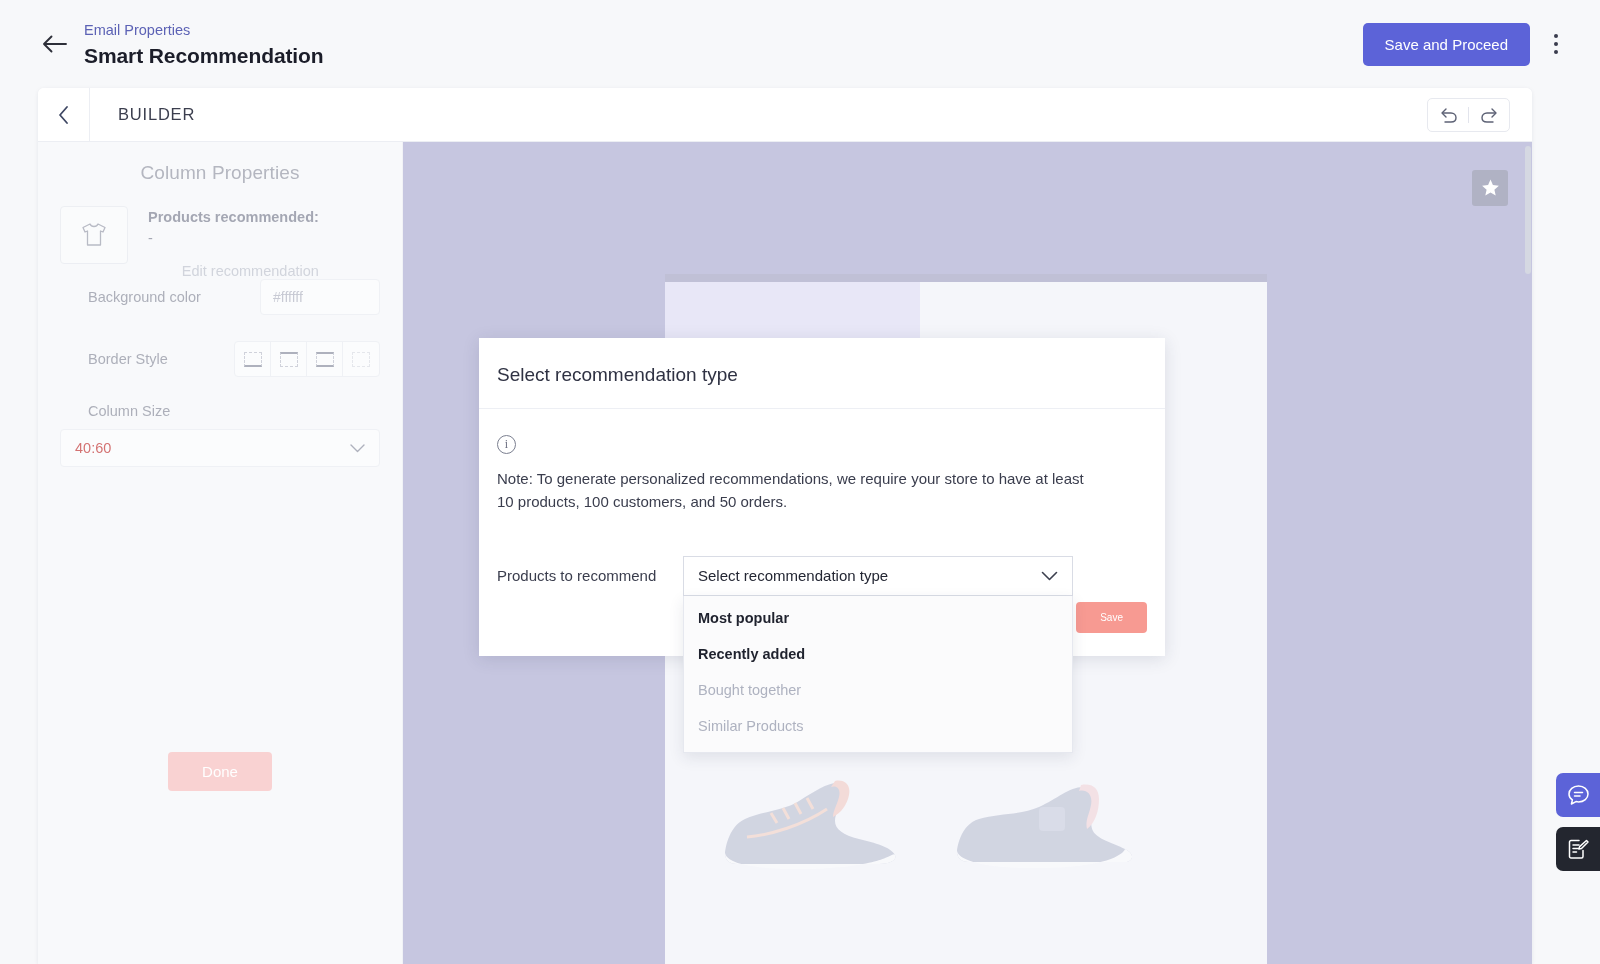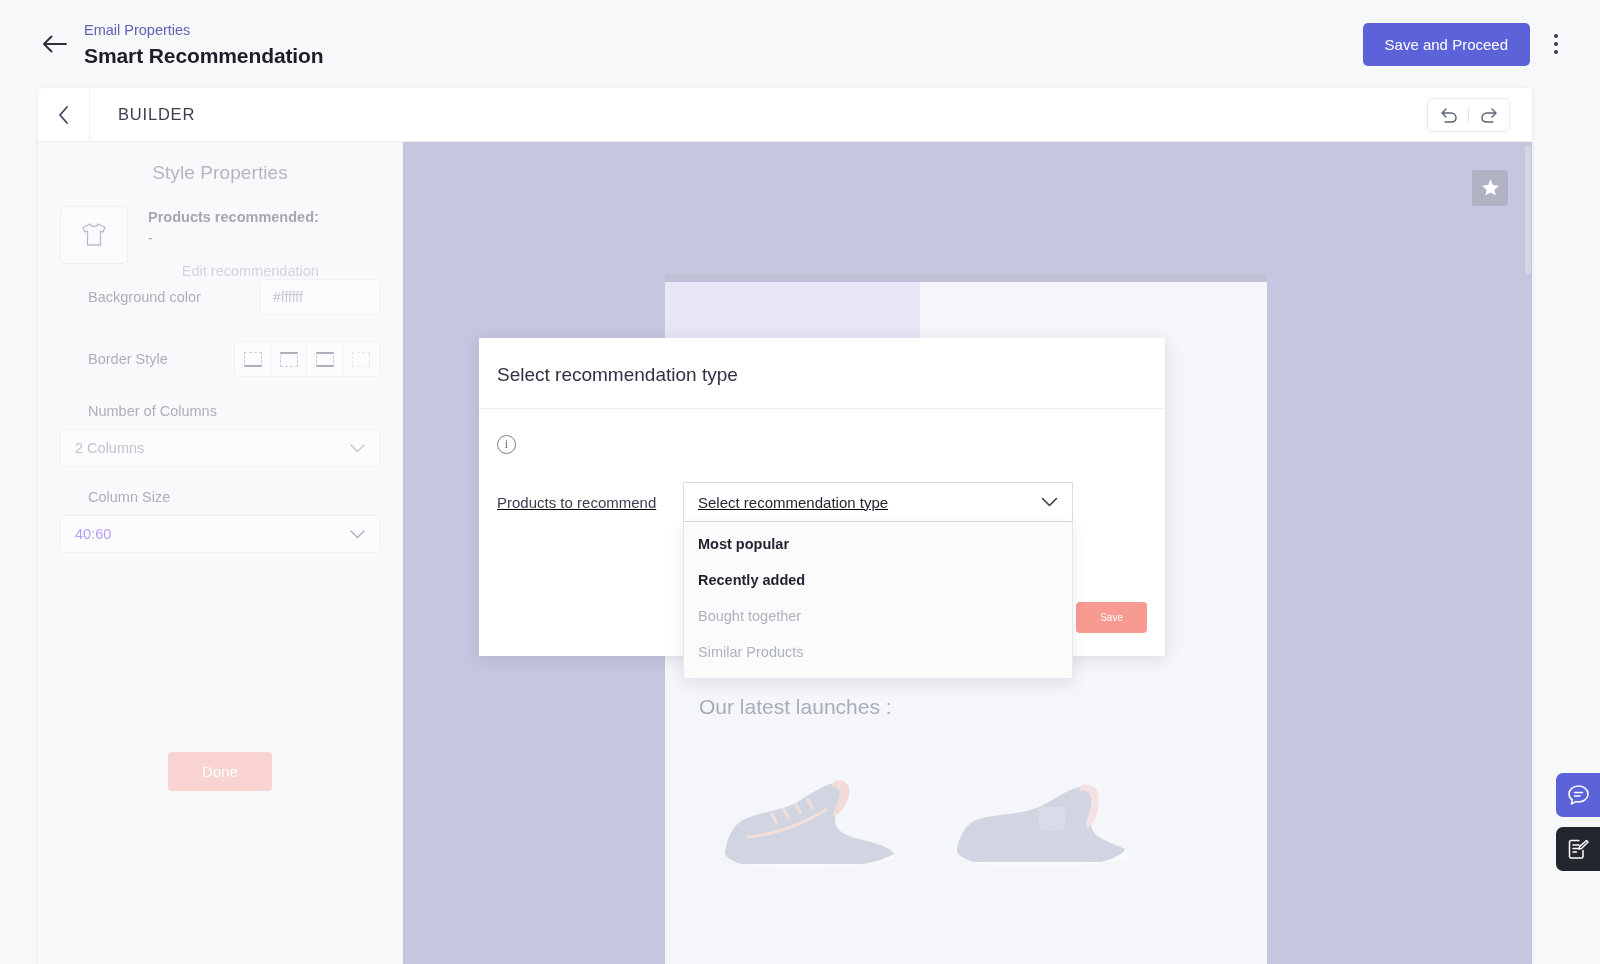--- a/index.html
+++ b/index.html
@@ -473,7 +473,7 @@
   <div class="builder-body">
 
     <div class="sidebar">
-      <div class="sidebar-title">Style Properties</div>
+      <div class="sidebar-title">Column Properties</div>
 
       <div class="prop-row-top">
         <div class="thumb-box">

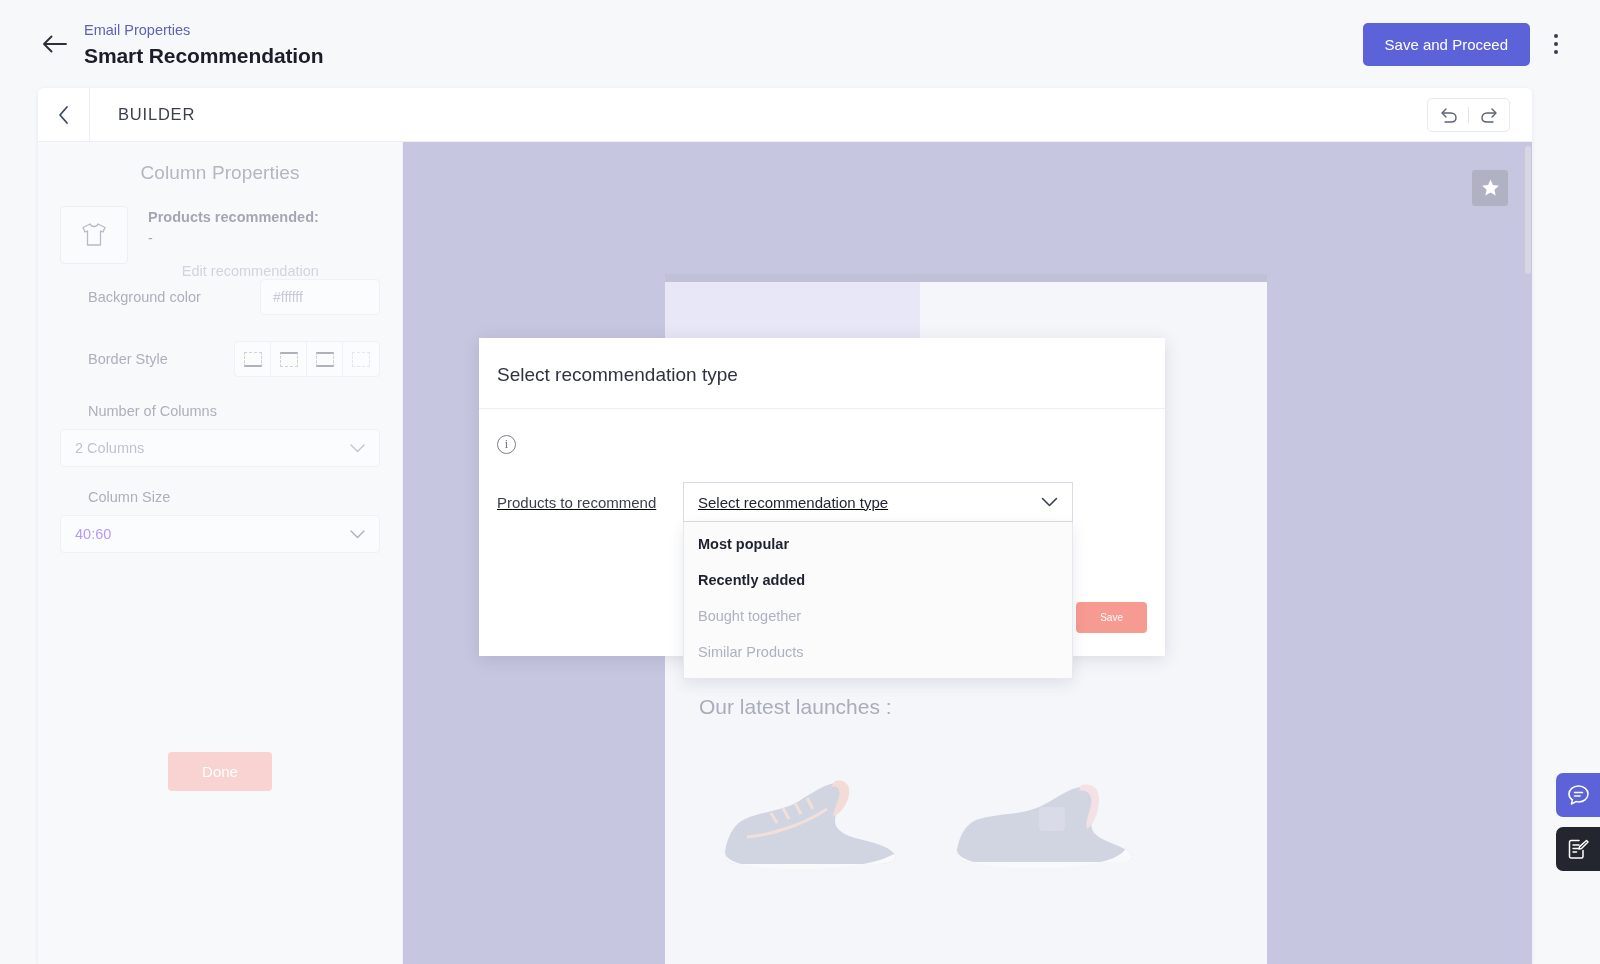--- a/index.html
+++ b/index.html
@@ -511,17 +511,6 @@
         </div>
       </div>
 
-      <div class="field-stack">
-        <span class="field-label">Number of Columns</span>
-        <div class="select-box">
-          <span>2 Columns</span>
-          <span class="chev-sm">
-            <svg width="15" height="9" viewBox="0 0 15 9" fill="none">
-                <path d="M1 1L7.5 7.5L14 1" stroke="#9aa0b2" stroke-width="1.4" stroke-linecap="round" stroke-linejoin="round"></path>
-              </svg>
-          </span>
-        </div>
-      </div>
 
       <div class="field-stack">
         <span class="field-label">Column Size</span>

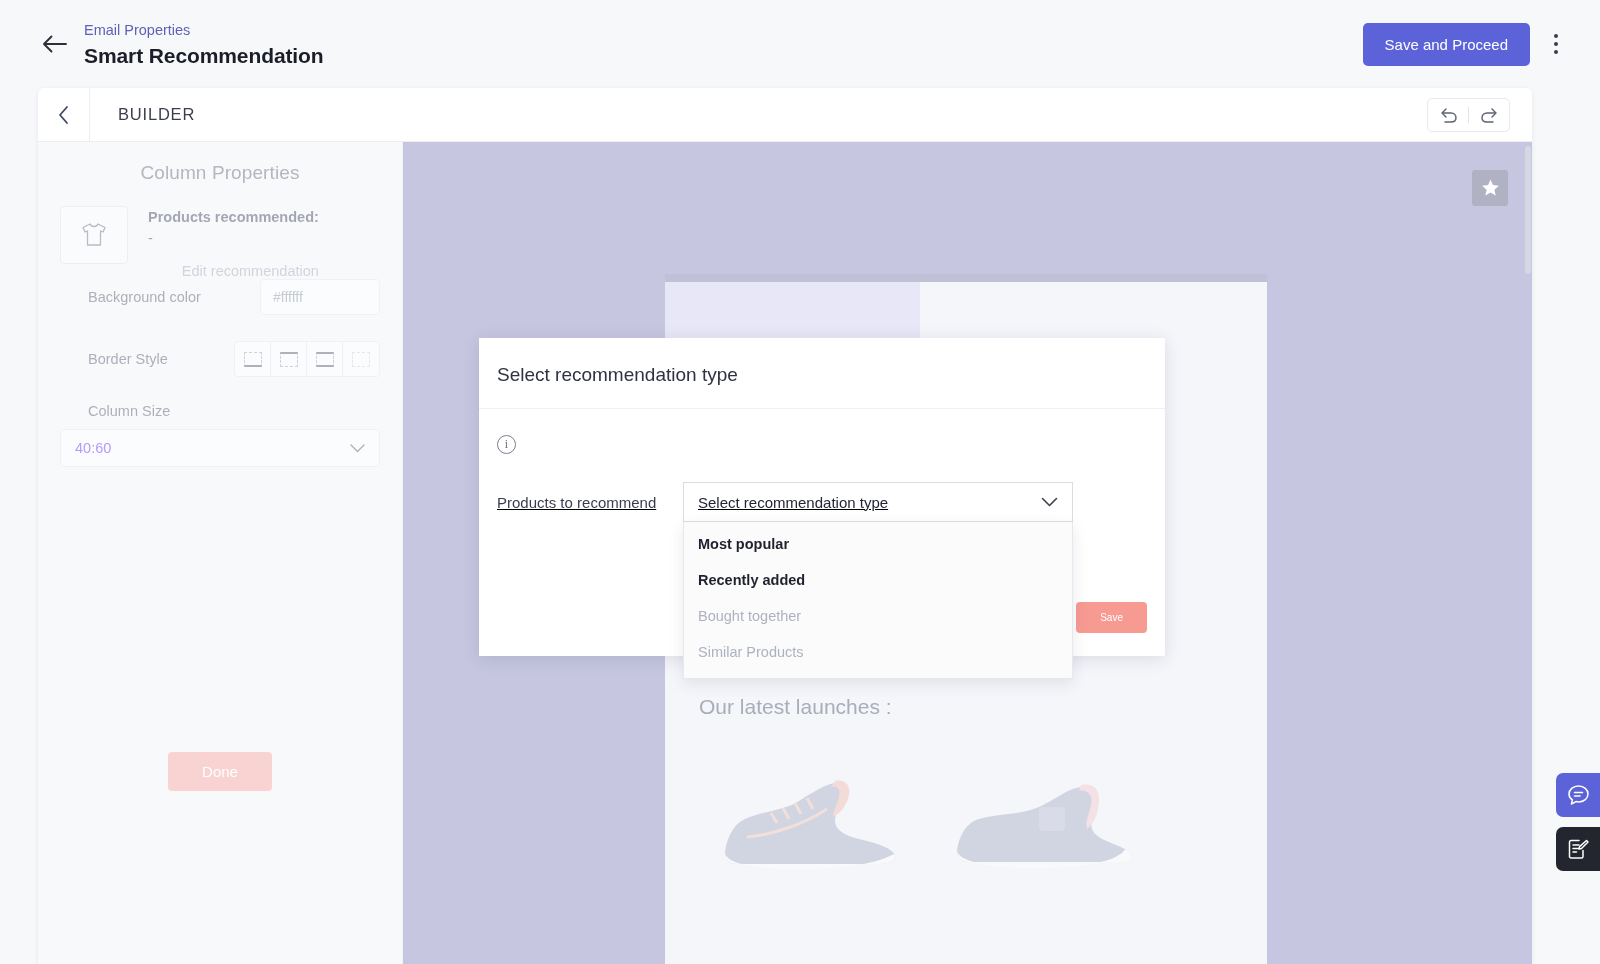--- a/index.html
+++ b/index.html
@@ -219,7 +219,7 @@
     color: #9a9eae;
     cursor: pointer;
   }
-  .select-box.strong { color: #8b5cf6; }
+  .select-box.strong { color: #b91c1c; }
   .select-box span:first-child { flex: 1; }
   .chev-sm { color: #9aa0b2; display: flex; align-items: center; }
   .done-wrap {

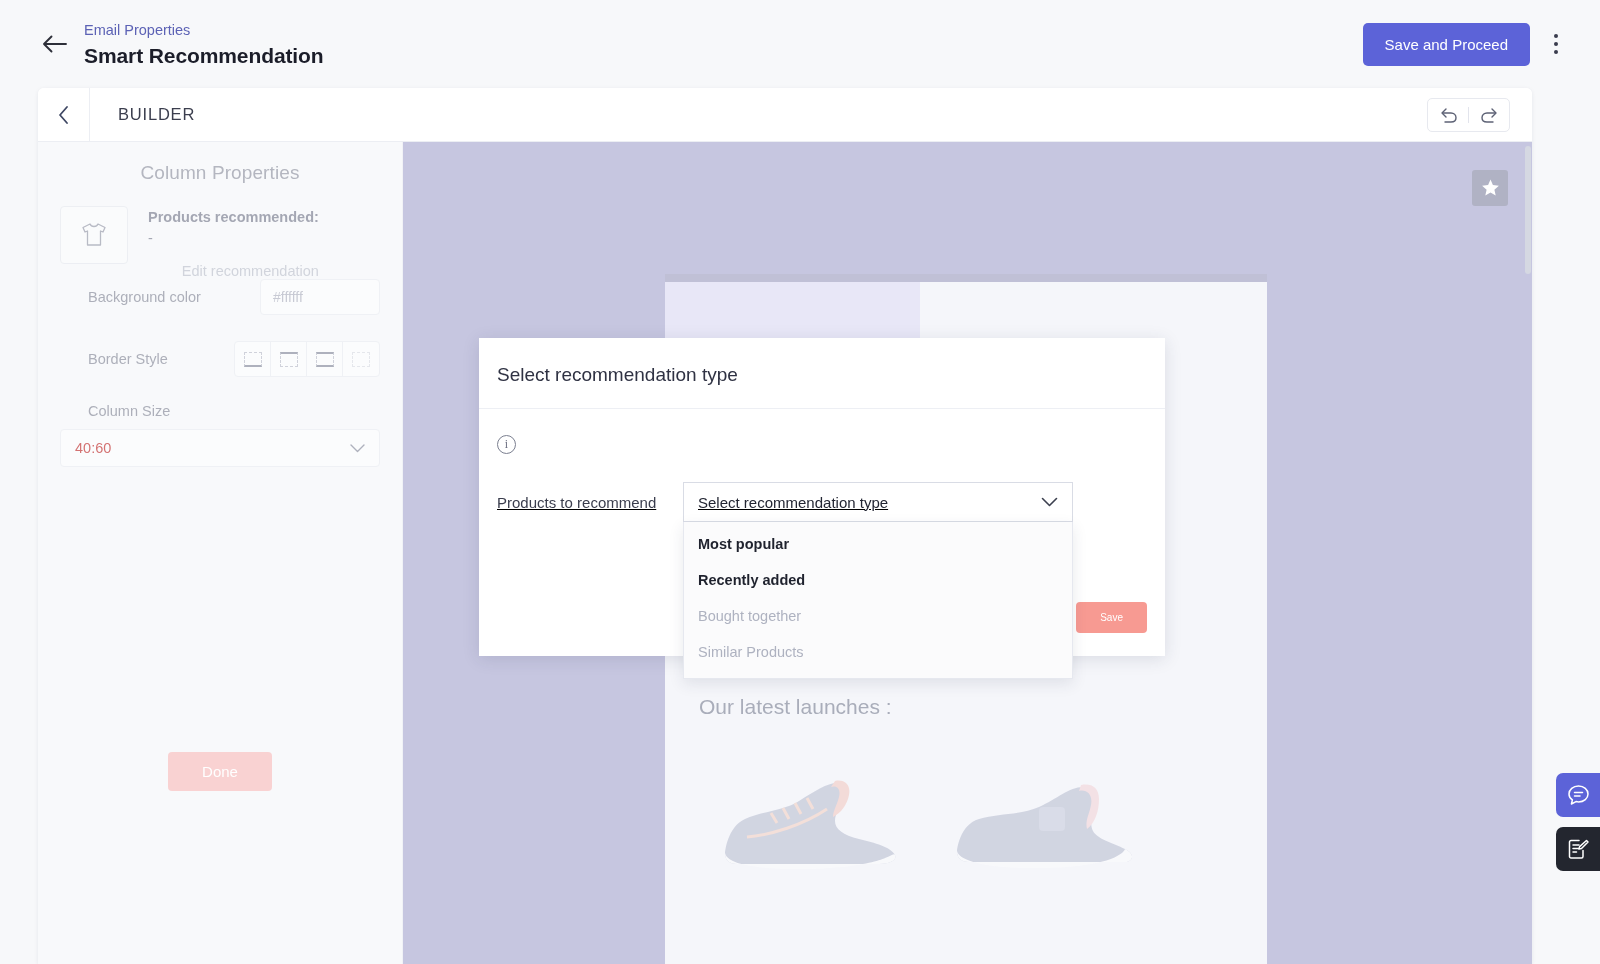--- a/index.html
+++ b/index.html
@@ -578,6 +578,7 @@
       <div class="modal-title">Select recommendation type</div>
       <div class="modal-pad">
         <div class="info-icon">i</div>
+        <div class="note-text">Note: To generate personalized recommendations, we require your store to have at least 10 products, 100 customers, and 50 orders.</div>
 
         <div class="form-row">
           <span class="form-label">Products to recommend</span>

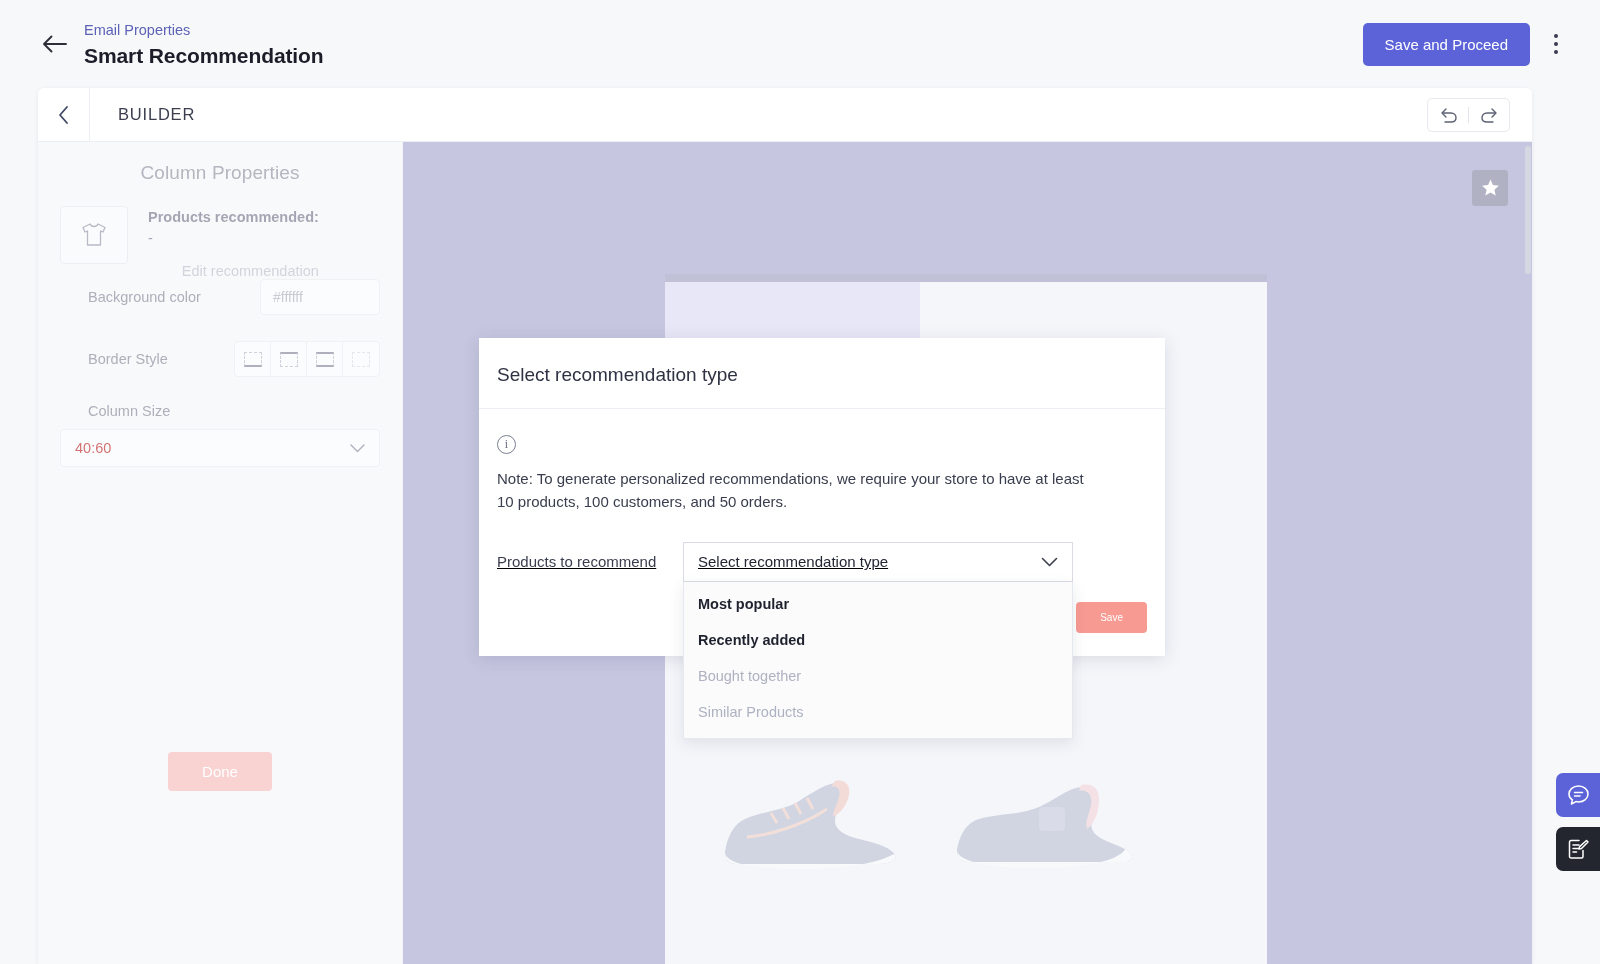--- a/index.html
+++ b/index.html
@@ -332,8 +332,7 @@
   .form-row {
     display: flex;
     align-items: center;
-    margin-top: 28px;
-    text-decoration: underline;
+    margin-top: 42px;
   }
   .form-label {
     font-size: 15px;

